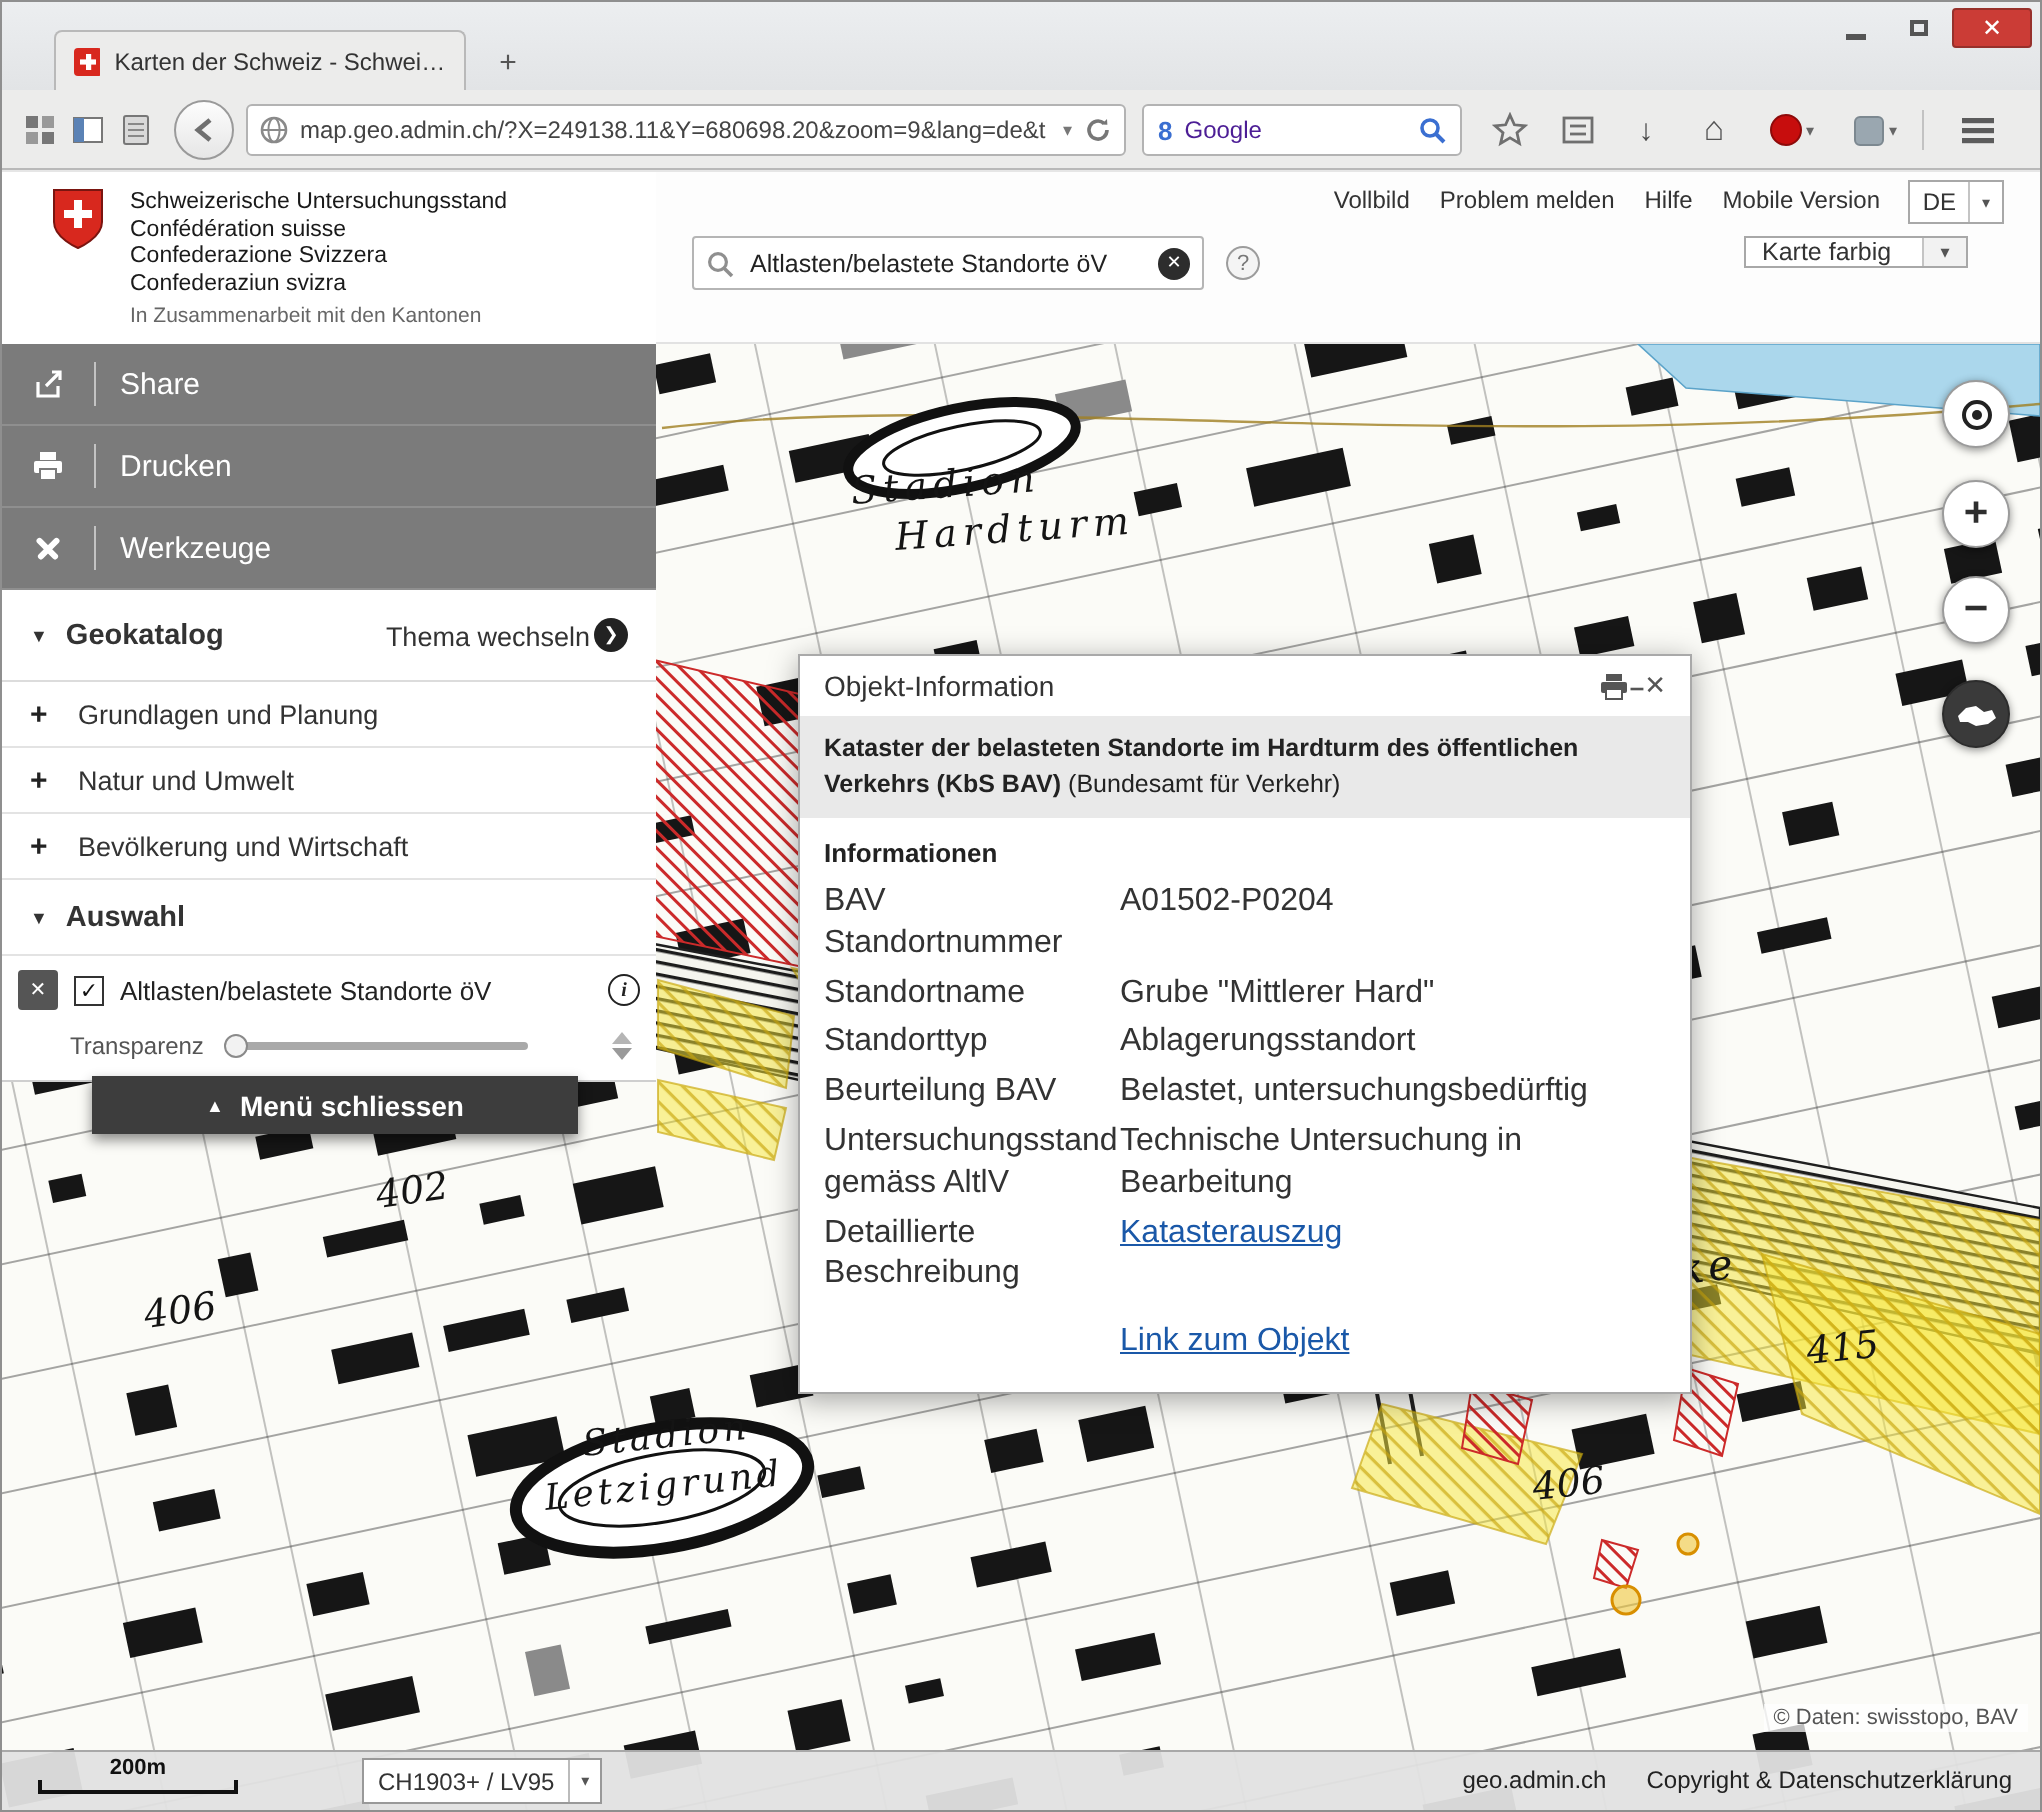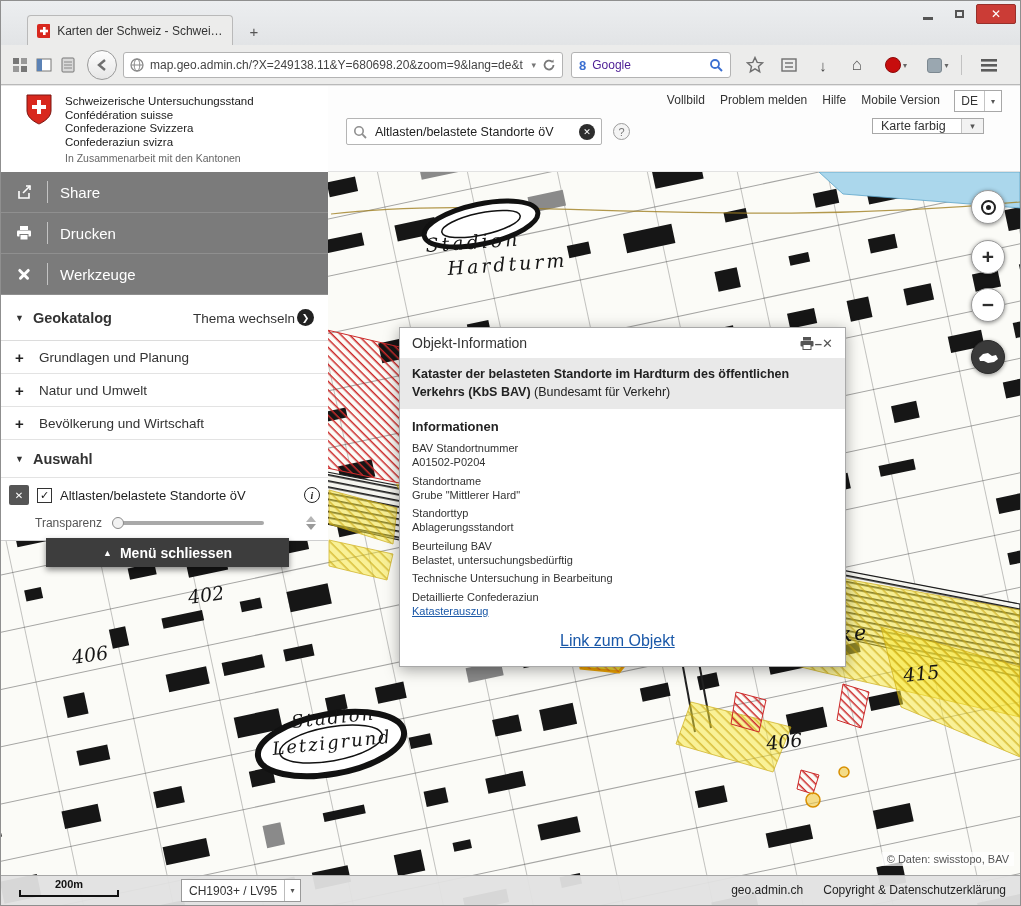--- a/index.html
+++ b/index.html
@@ -101,7 +101,7 @@
   .popup-band b{font-weight:bold;}
   .popup-body{padding:10px 12px 16px;}
   .sec-title{font-size:13px;font-weight:bold;color:#222;margin-bottom:7px;}
-  .fld{display:flex;margin-bottom:4px;font-size:11px;color:#333;line-height:1.3;flex-direction:column;}
+  .fld{display:flex;margin-bottom:4px;font-size:16px;color:#333;line-height:1.3;}
   .fld .lbl{width:148px;flex:none;padding-right:8px;}
   .fld .val{flex:1;}
   .blue-link{color:#1a58a8;text-decoration:underline;}

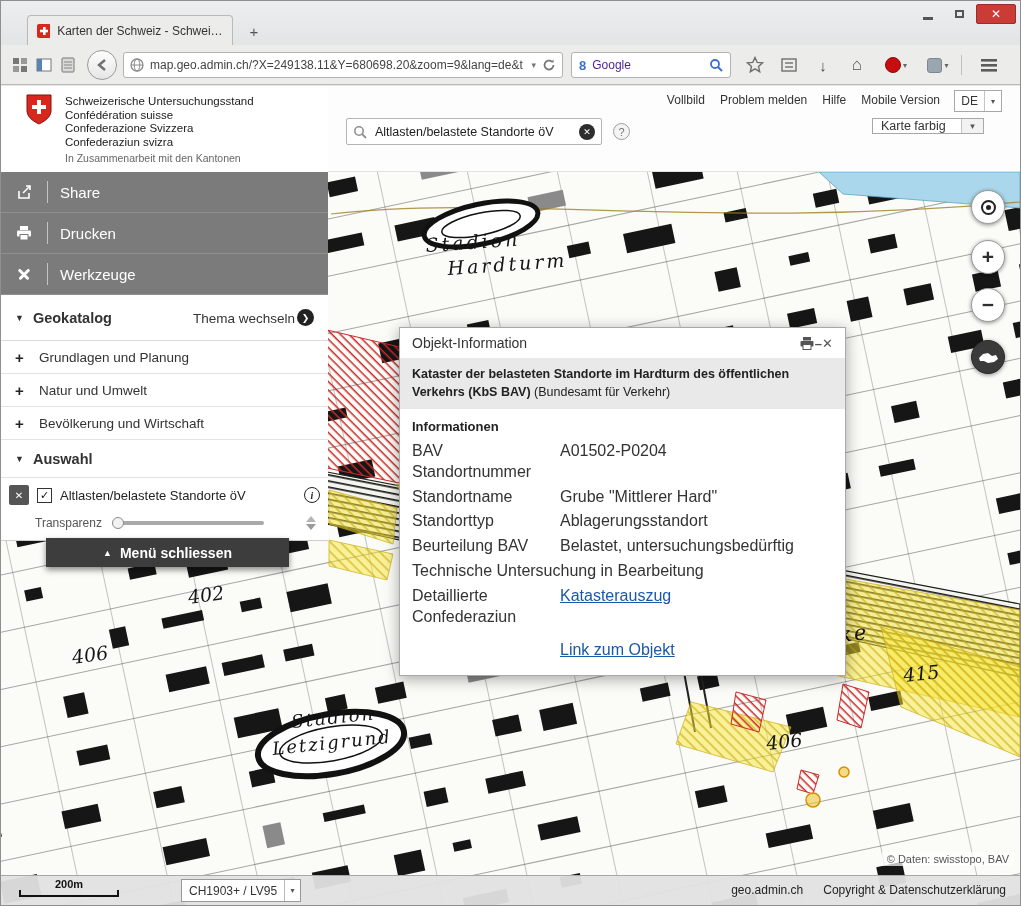--- a/index.html
+++ b/index.html
@@ -767,6 +767,7 @@
           <span class="val">Belastet, untersuchungsbedürftig</span>
         </div>
         <div class="fld">
+          <span class="lbl">Untersuchungsstand gemäss AltlV</span>
           <span class="val">Technische Untersuchung in Bearbeitung</span>
         </div>
         <div class="fld">

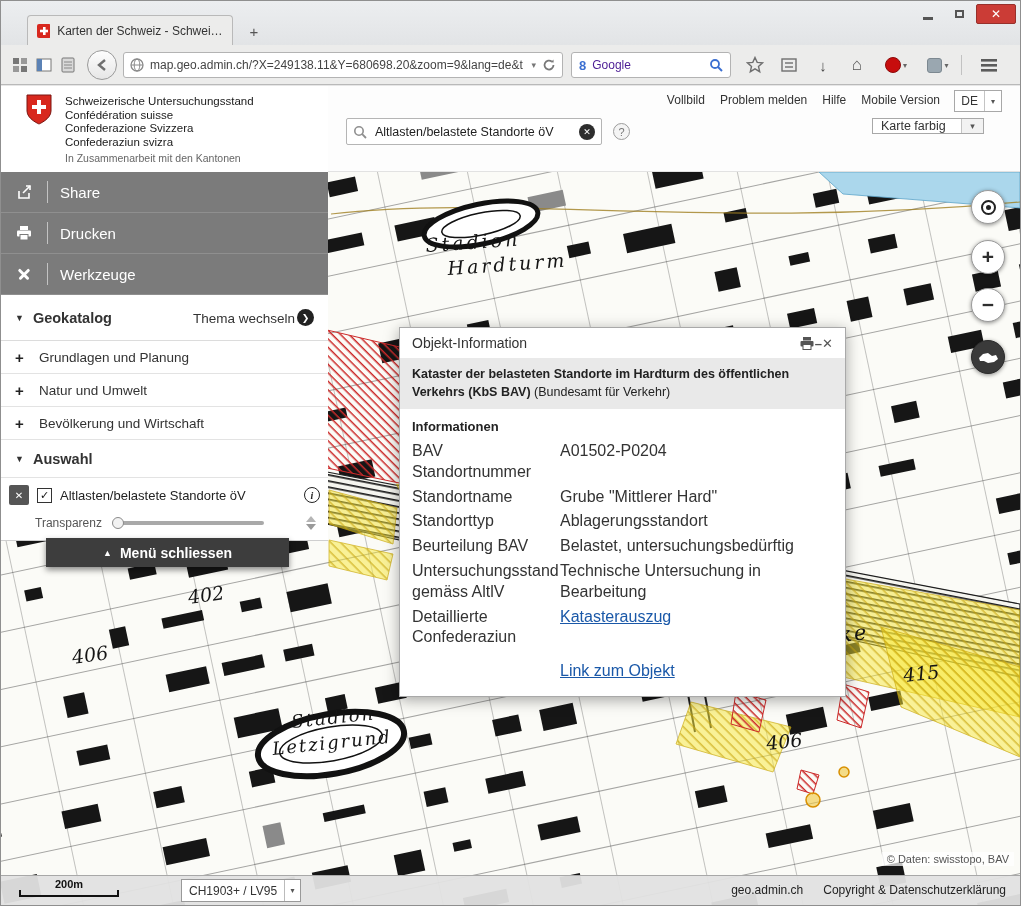--- a/index.html
+++ b/index.html
@@ -771,7 +771,7 @@
           <span class="val">Technische Untersuchung in Bearbeitung</span>
         </div>
         <div class="fld">
-          <span class="lbl">Detaillierte Confederaziun</span>
+          <span class="lbl">Detaillierte Beschreibung</span>
           <span class="val"><a class="blue-link">Katasterauszug</a></span>
         </div>
         <div class="obj-link-row">

